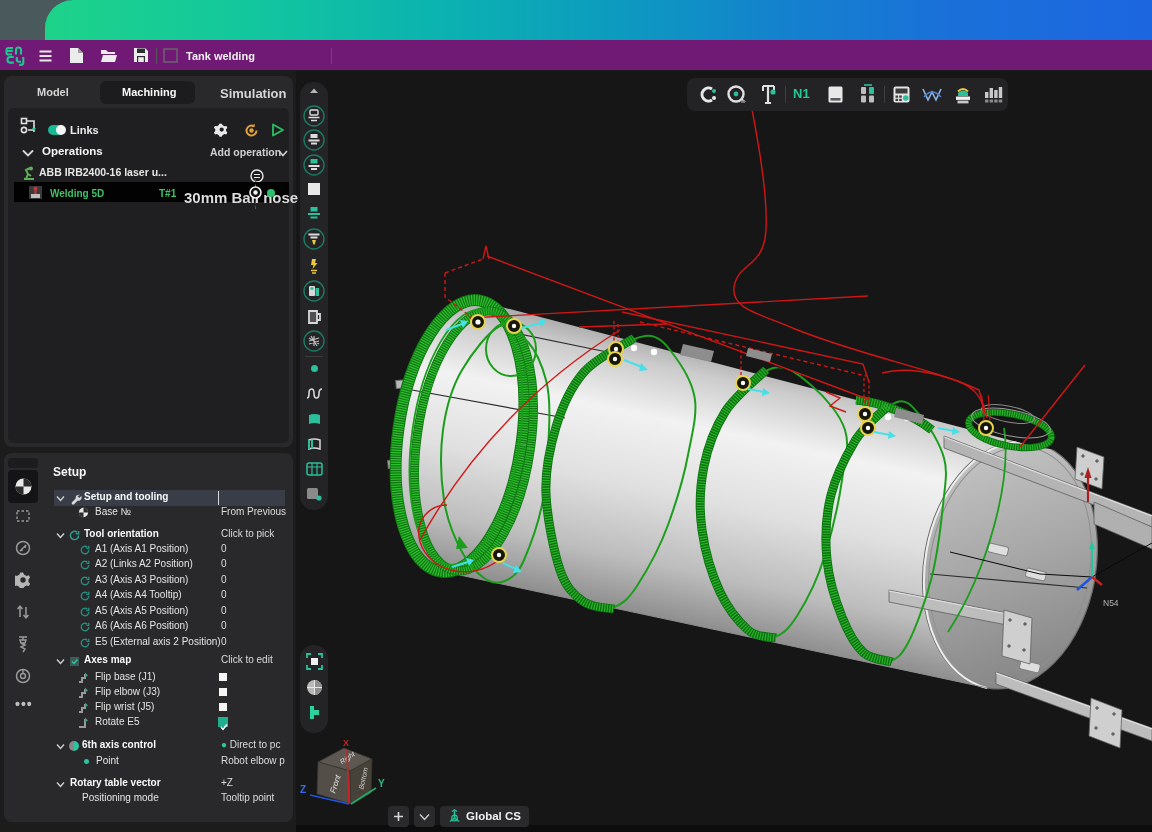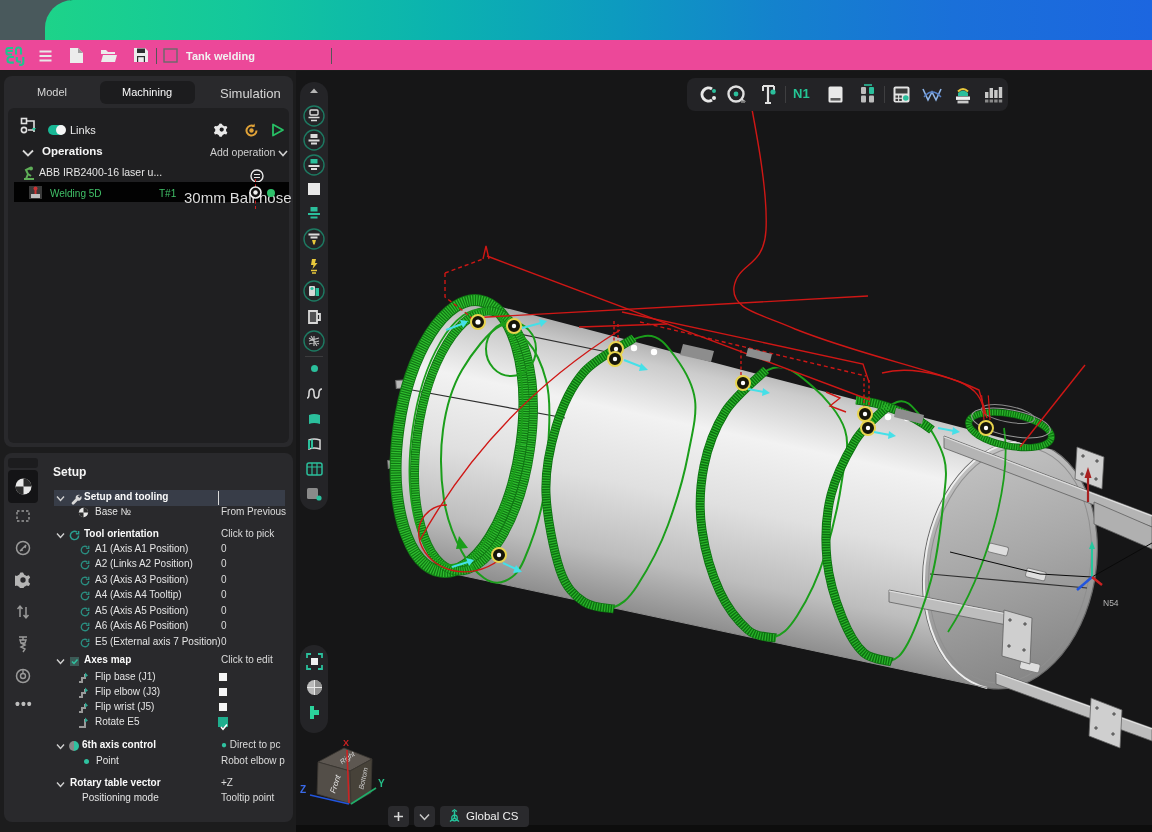--- a/index.html
+++ b/index.html
@@ -12,7 +12,7 @@
   #hdr-grad { left:45px; top:0; width:1107px; height:40px;
     background:linear-gradient(90deg,#1dd389 0%,#13c79d 18%,#0bb2b0 36%,#0d9ac0 52%,#1482cd 66%,#1a70d9 82%,#1c66e0 100%);
     border-top-left-radius:28px; }
-  #menubar { left:0; top:40px; width:1152px; height:31px; background:#ec4899; border-bottom:1px solid #1b1b1b;}
+  #menubar { left:0; top:40px; width:1152px; height:31px; background:#701a75; border-bottom:1px solid #1b1b1b;}
   .msep { position:absolute; top:8px; width:1px; height:16px; background:#565658; }
   #tabtext { position:absolute; left:186px; top:10px; color:#f2f2f2; font-size:11px; font-weight:bold; }
   

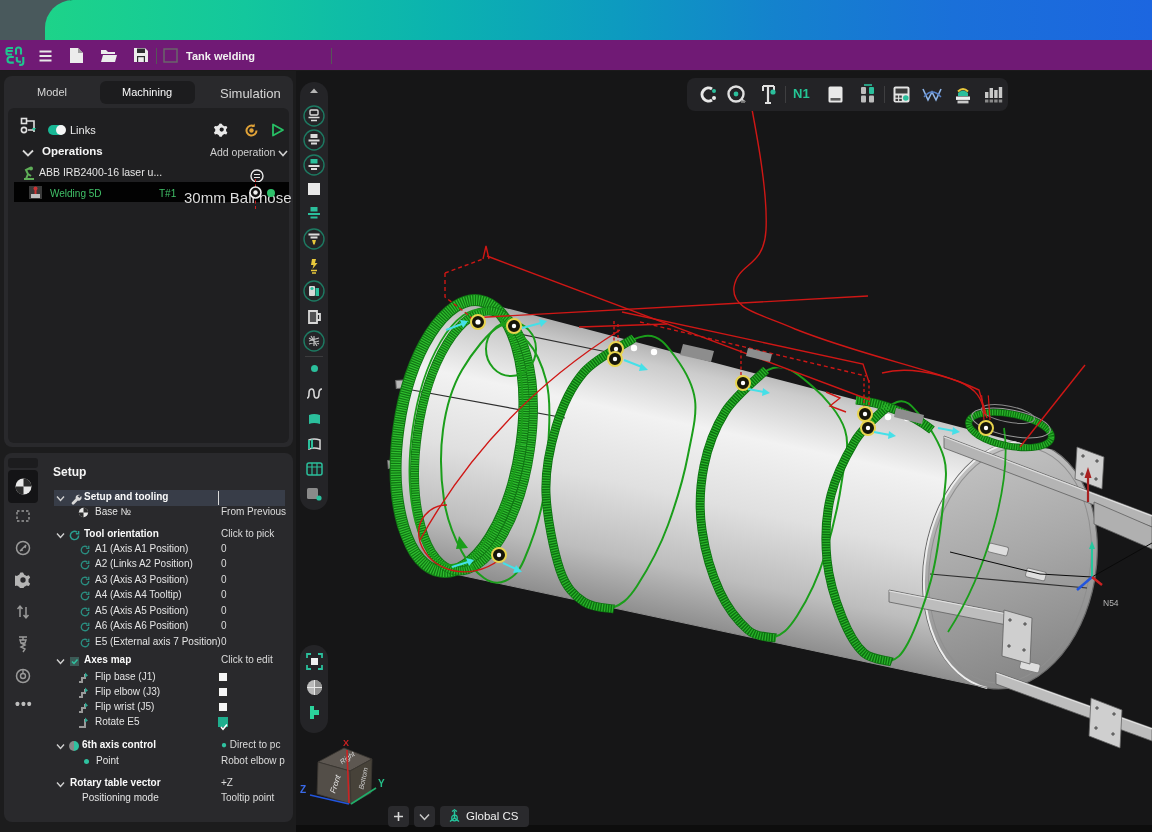--- a/index.html
+++ b/index.html
@@ -19,7 +19,7 @@
   #leftbg { left:0; top:71px; width:296px; height:761px; background:#1c1c1d; }
   .panel { position:absolute; background:#29292c; border-radius:8px; }
   .ipanel { position:absolute; background:#1f1f21; border-radius:6px; }
-  .row { position:absolute; white-space:nowrap; }
+  .row { position:absolute; white-space:nowrap;font-weight:bold; }
   .val { position:absolute; left:217px; font-size:10px; color:#dcdcdc; white-space:nowrap; }
   .lbl { position:absolute; font-size:10px; color:#e4e4e4; white-space:nowrap; }
   .blbl { font-weight:bold; color:#fafafa; }

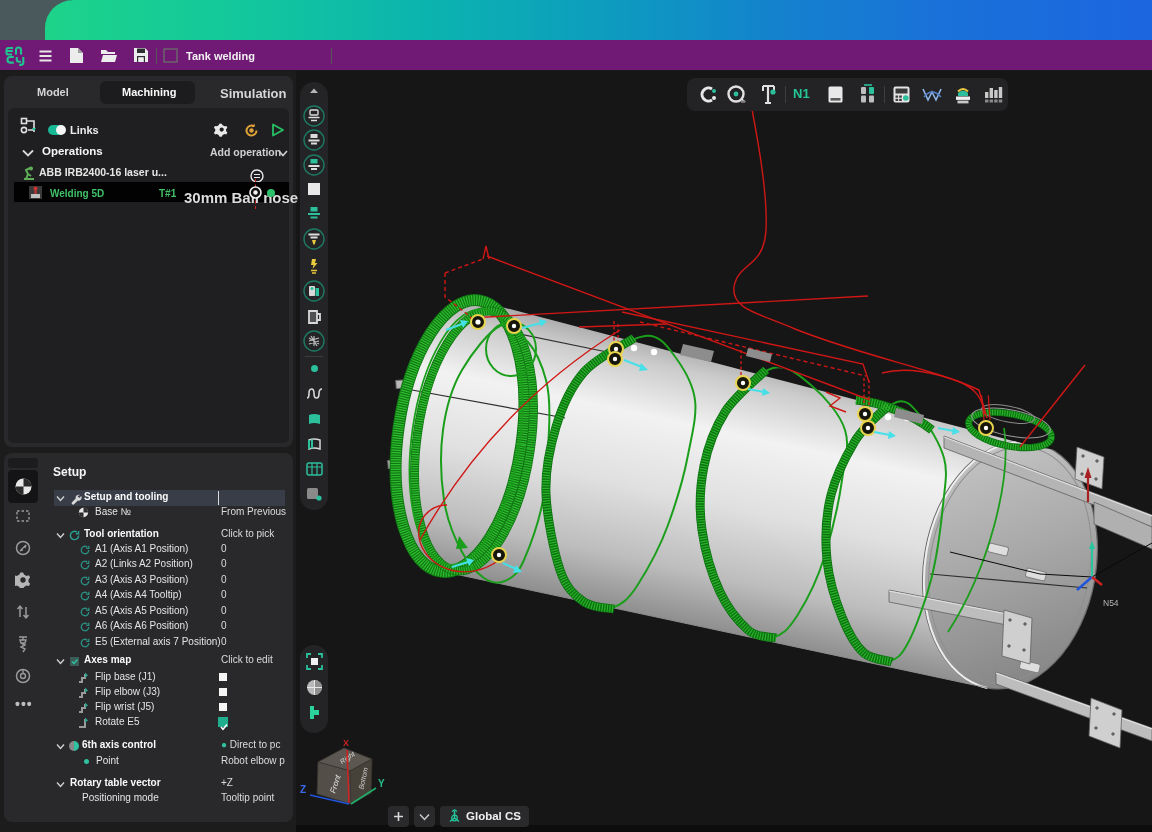--- a/index.html
+++ b/index.html
@@ -453,7 +453,7 @@
     <svg class="abs" style="left:76px;top:185px" width="10" height="10" viewBox="0 0 12 12">
         <path d="M10.5,6 a4.5,4.5 0 1 1 -1.8,-3.6 M10.5,1 L10.5,4 L7.5,4" stroke="#2a8d80" stroke-width="1.6" fill="none"></path>
       </svg>
-    <div class="lbl" style="left:91px;top:183px">E5 (External axis 7 Position)</div>
+    <div class="lbl" style="left:91px;top:183px">E5 (External axis 2 Position)</div>
       <div class="val" style="top:183px">0</div>
 
     <svg class="abs" style="left:52px;top:205px" width="9" height="7" viewBox="0 0 9 7">

